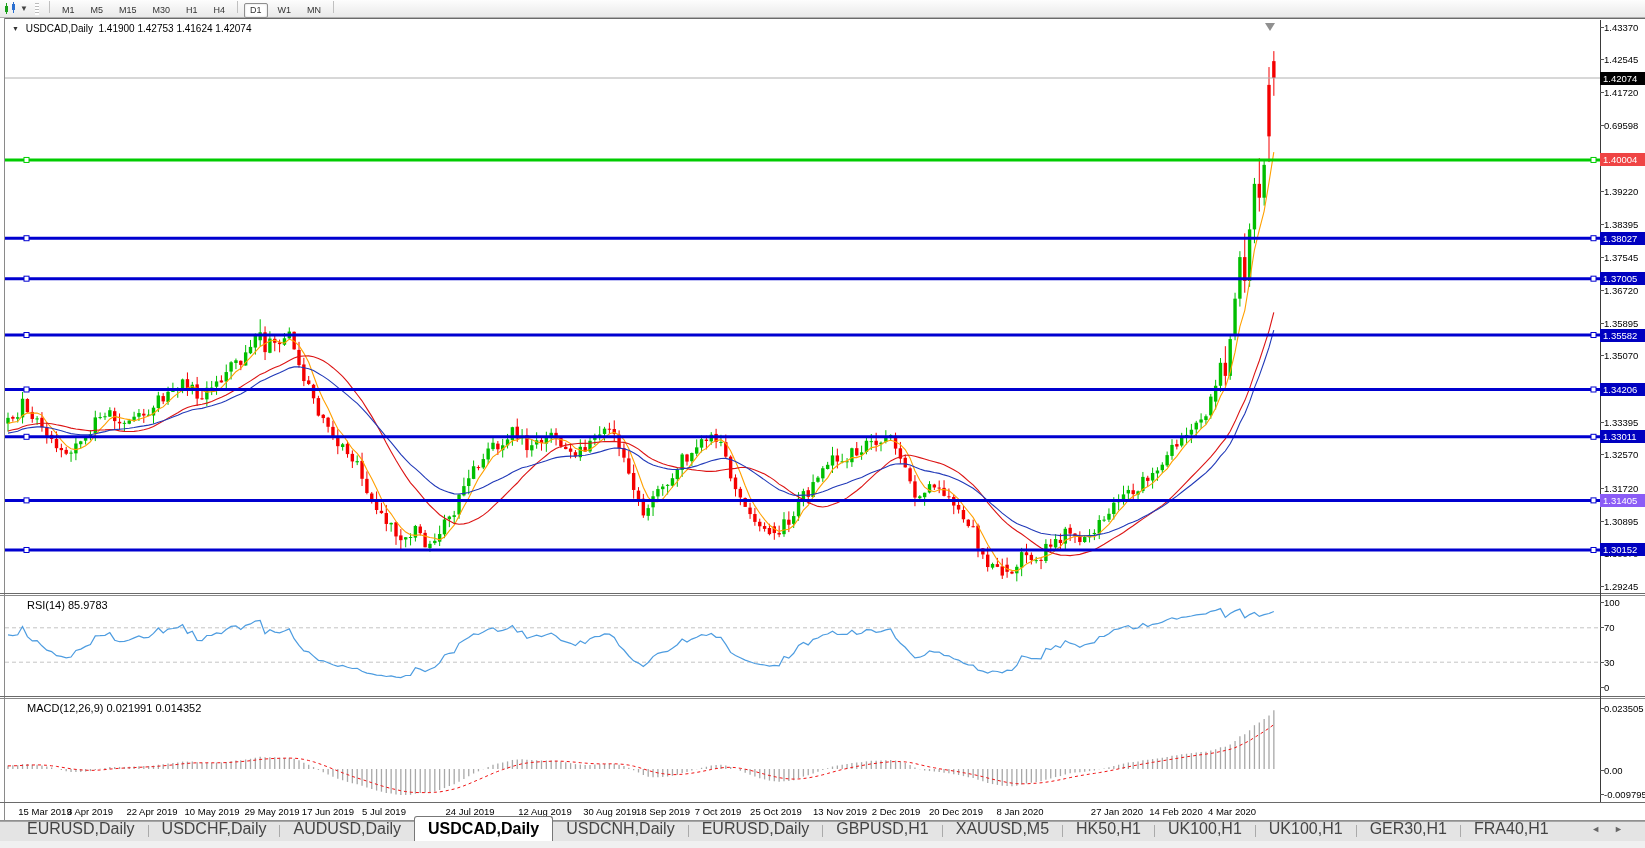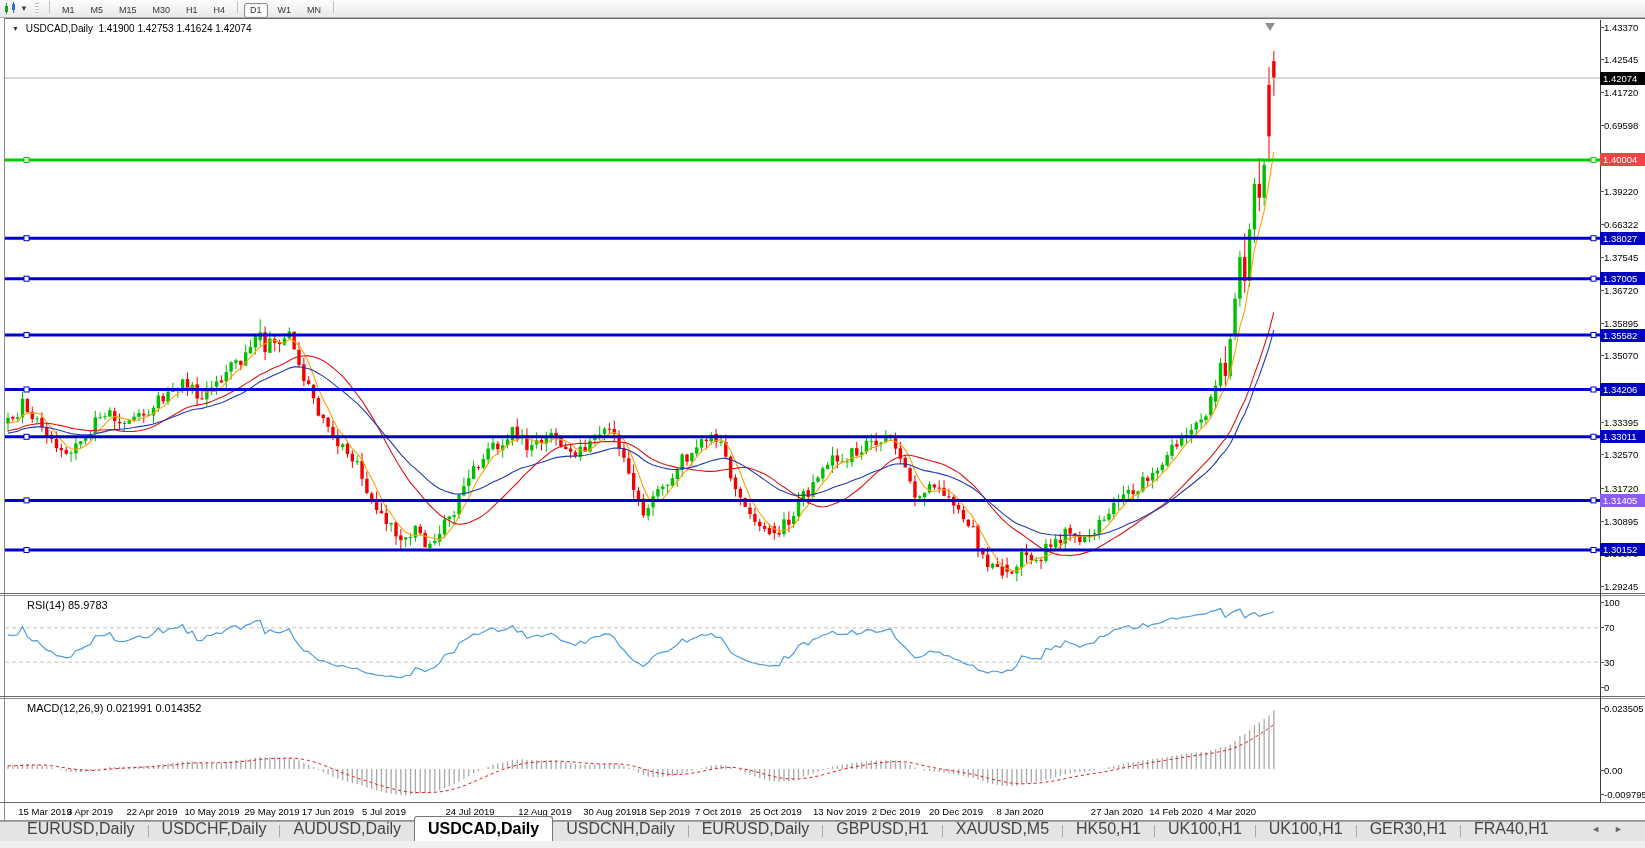--- a/index.html
+++ b/index.html
@@ -924,7 +924,7 @@
       <div class="tickdash" style="top: 190.99px;"></div>
       <div class="axis-tick" style="top: 185.99px;">1.39220</div>
       <div class="tickdash" style="top: 223.652px;"></div>
-      <div class="axis-tick" style="top: 218.652px;">0.66322</div>
+      <div class="axis-tick" style="top: 218.652px;">1.38395</div>
       <div class="tickdash" style="top: 257.303px;"></div>
       <div class="axis-tick" style="top: 252.303px;">1.37545</div>
       <div class="tickdash" style="top: 289.965px;"></div>

